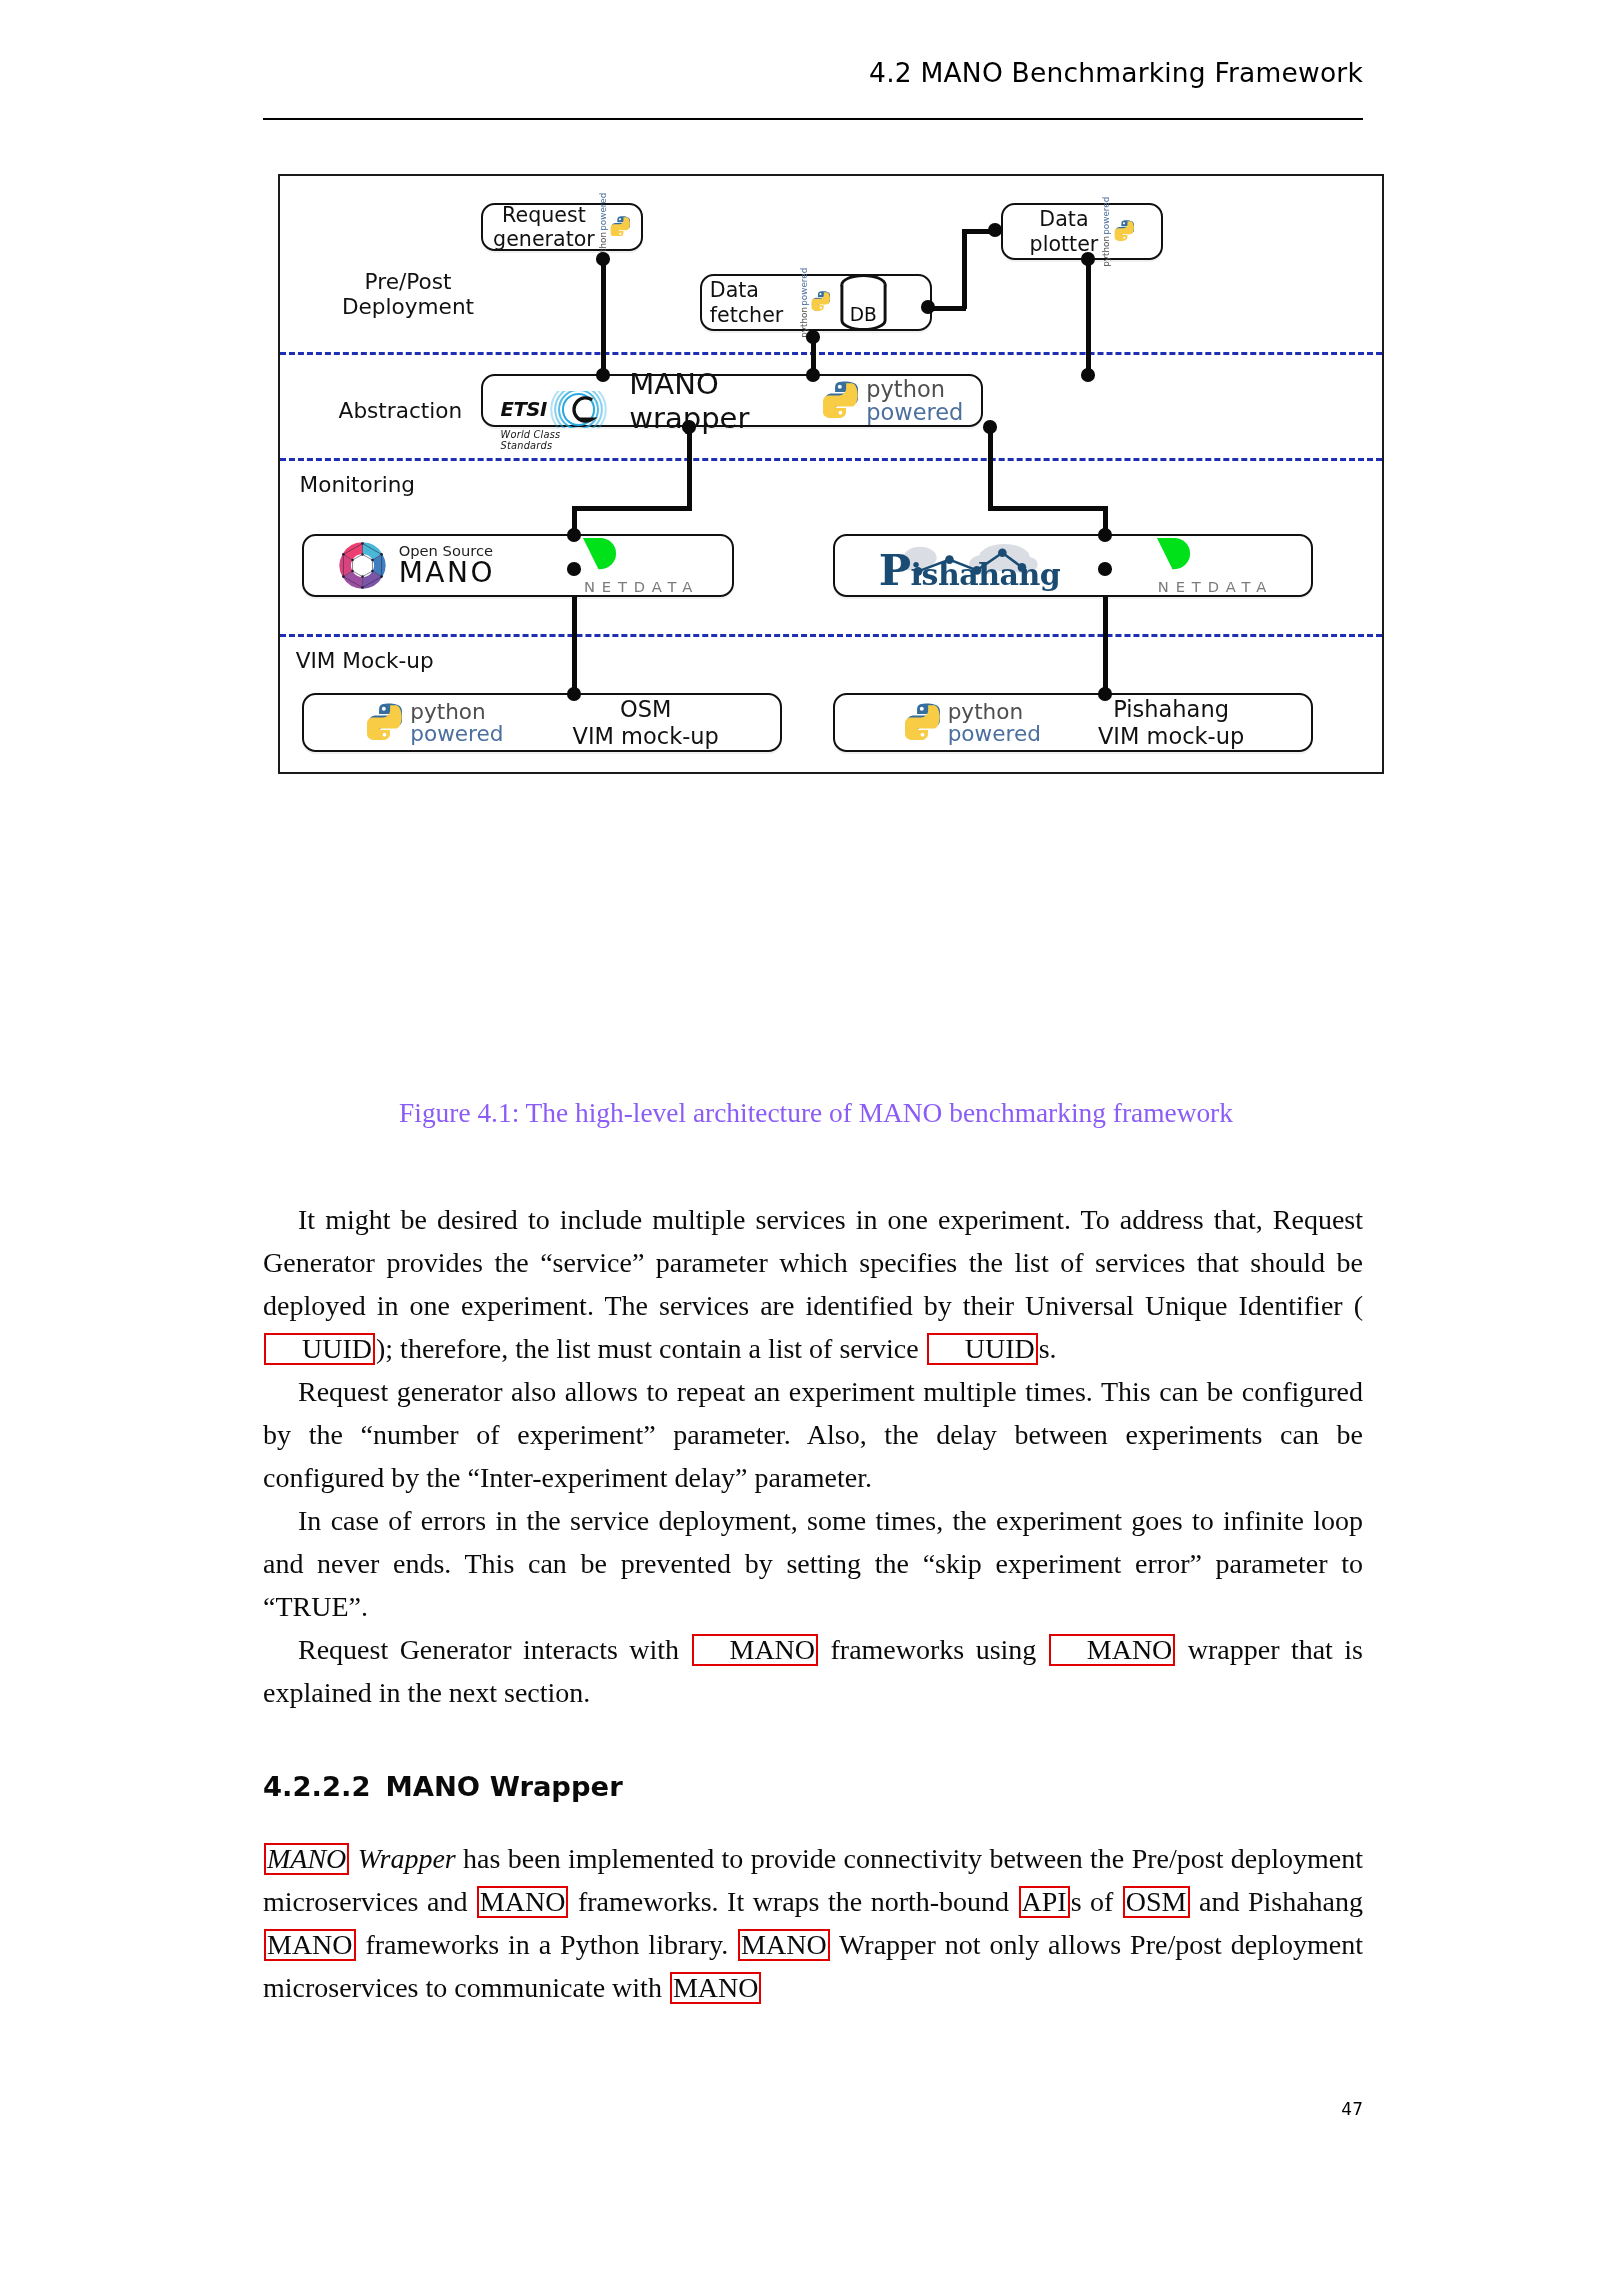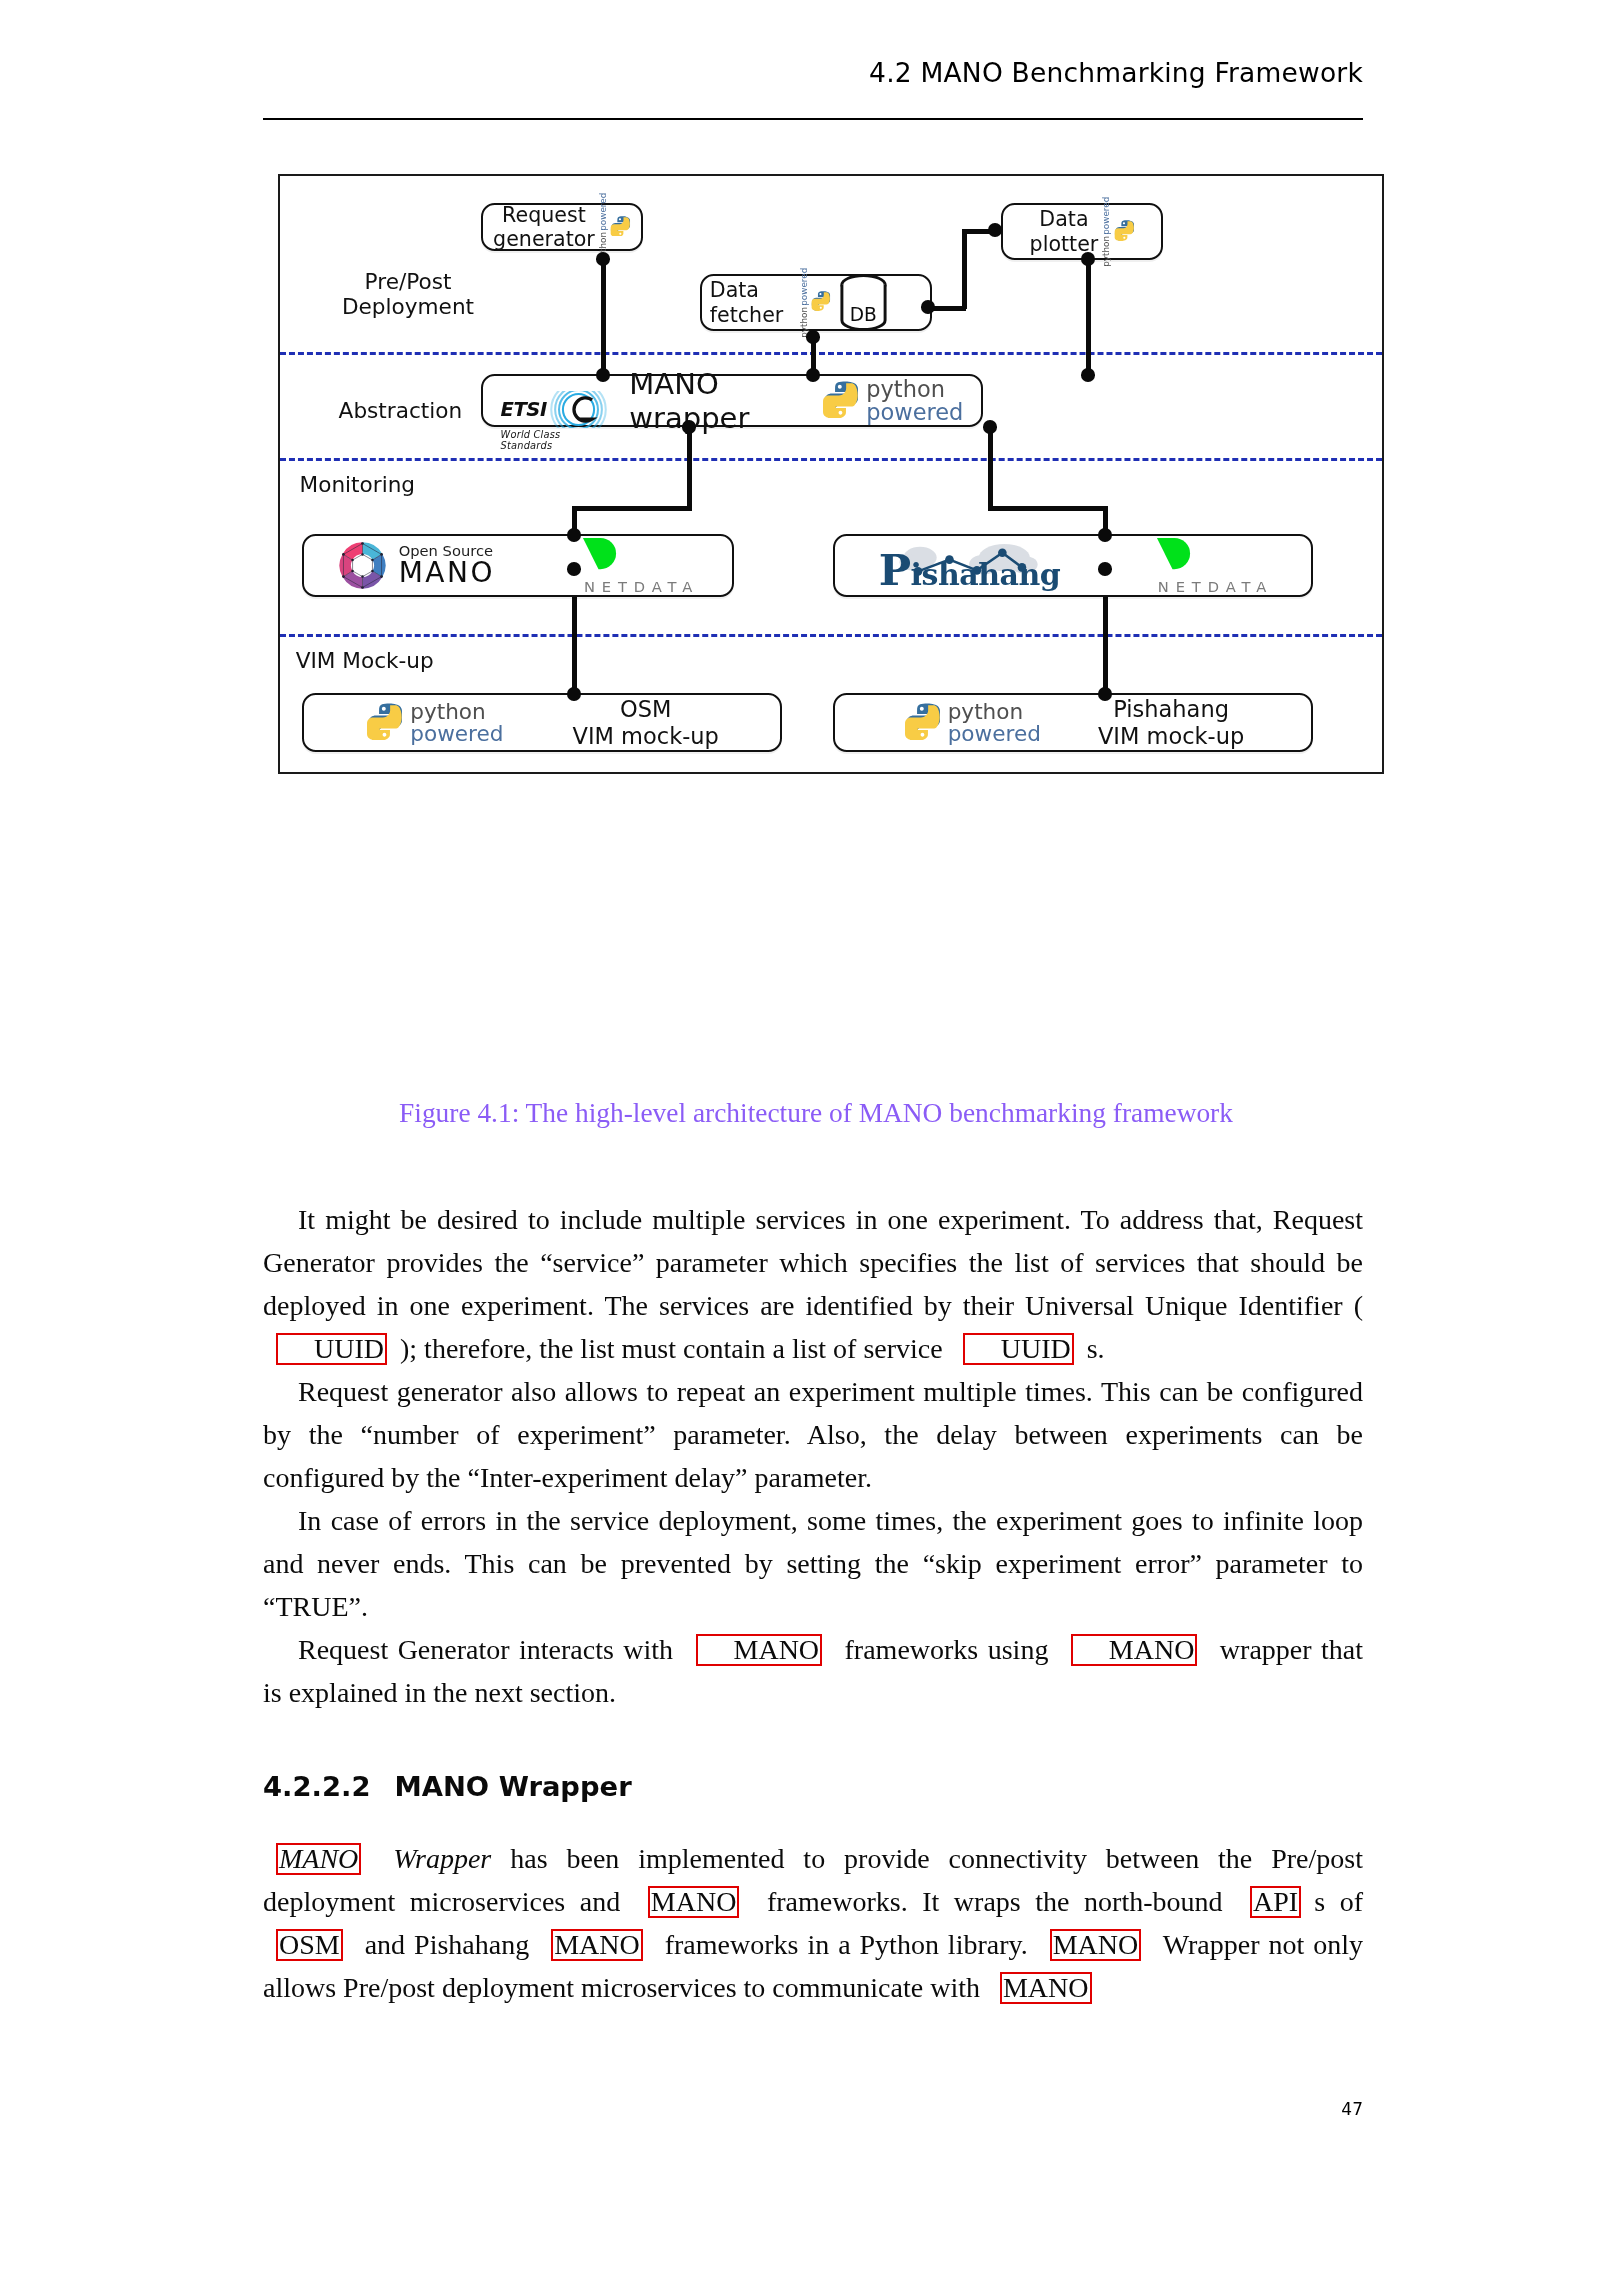--- a/index.html
+++ b/index.html
@@ -240,7 +240,7 @@
     padding: 0 1px;
     line-height: 1;
     display: inline-block;
-    margin: 0 13px;
+    margin: 0 1px;
   }
   .acro.it { font-style: italic; }
 

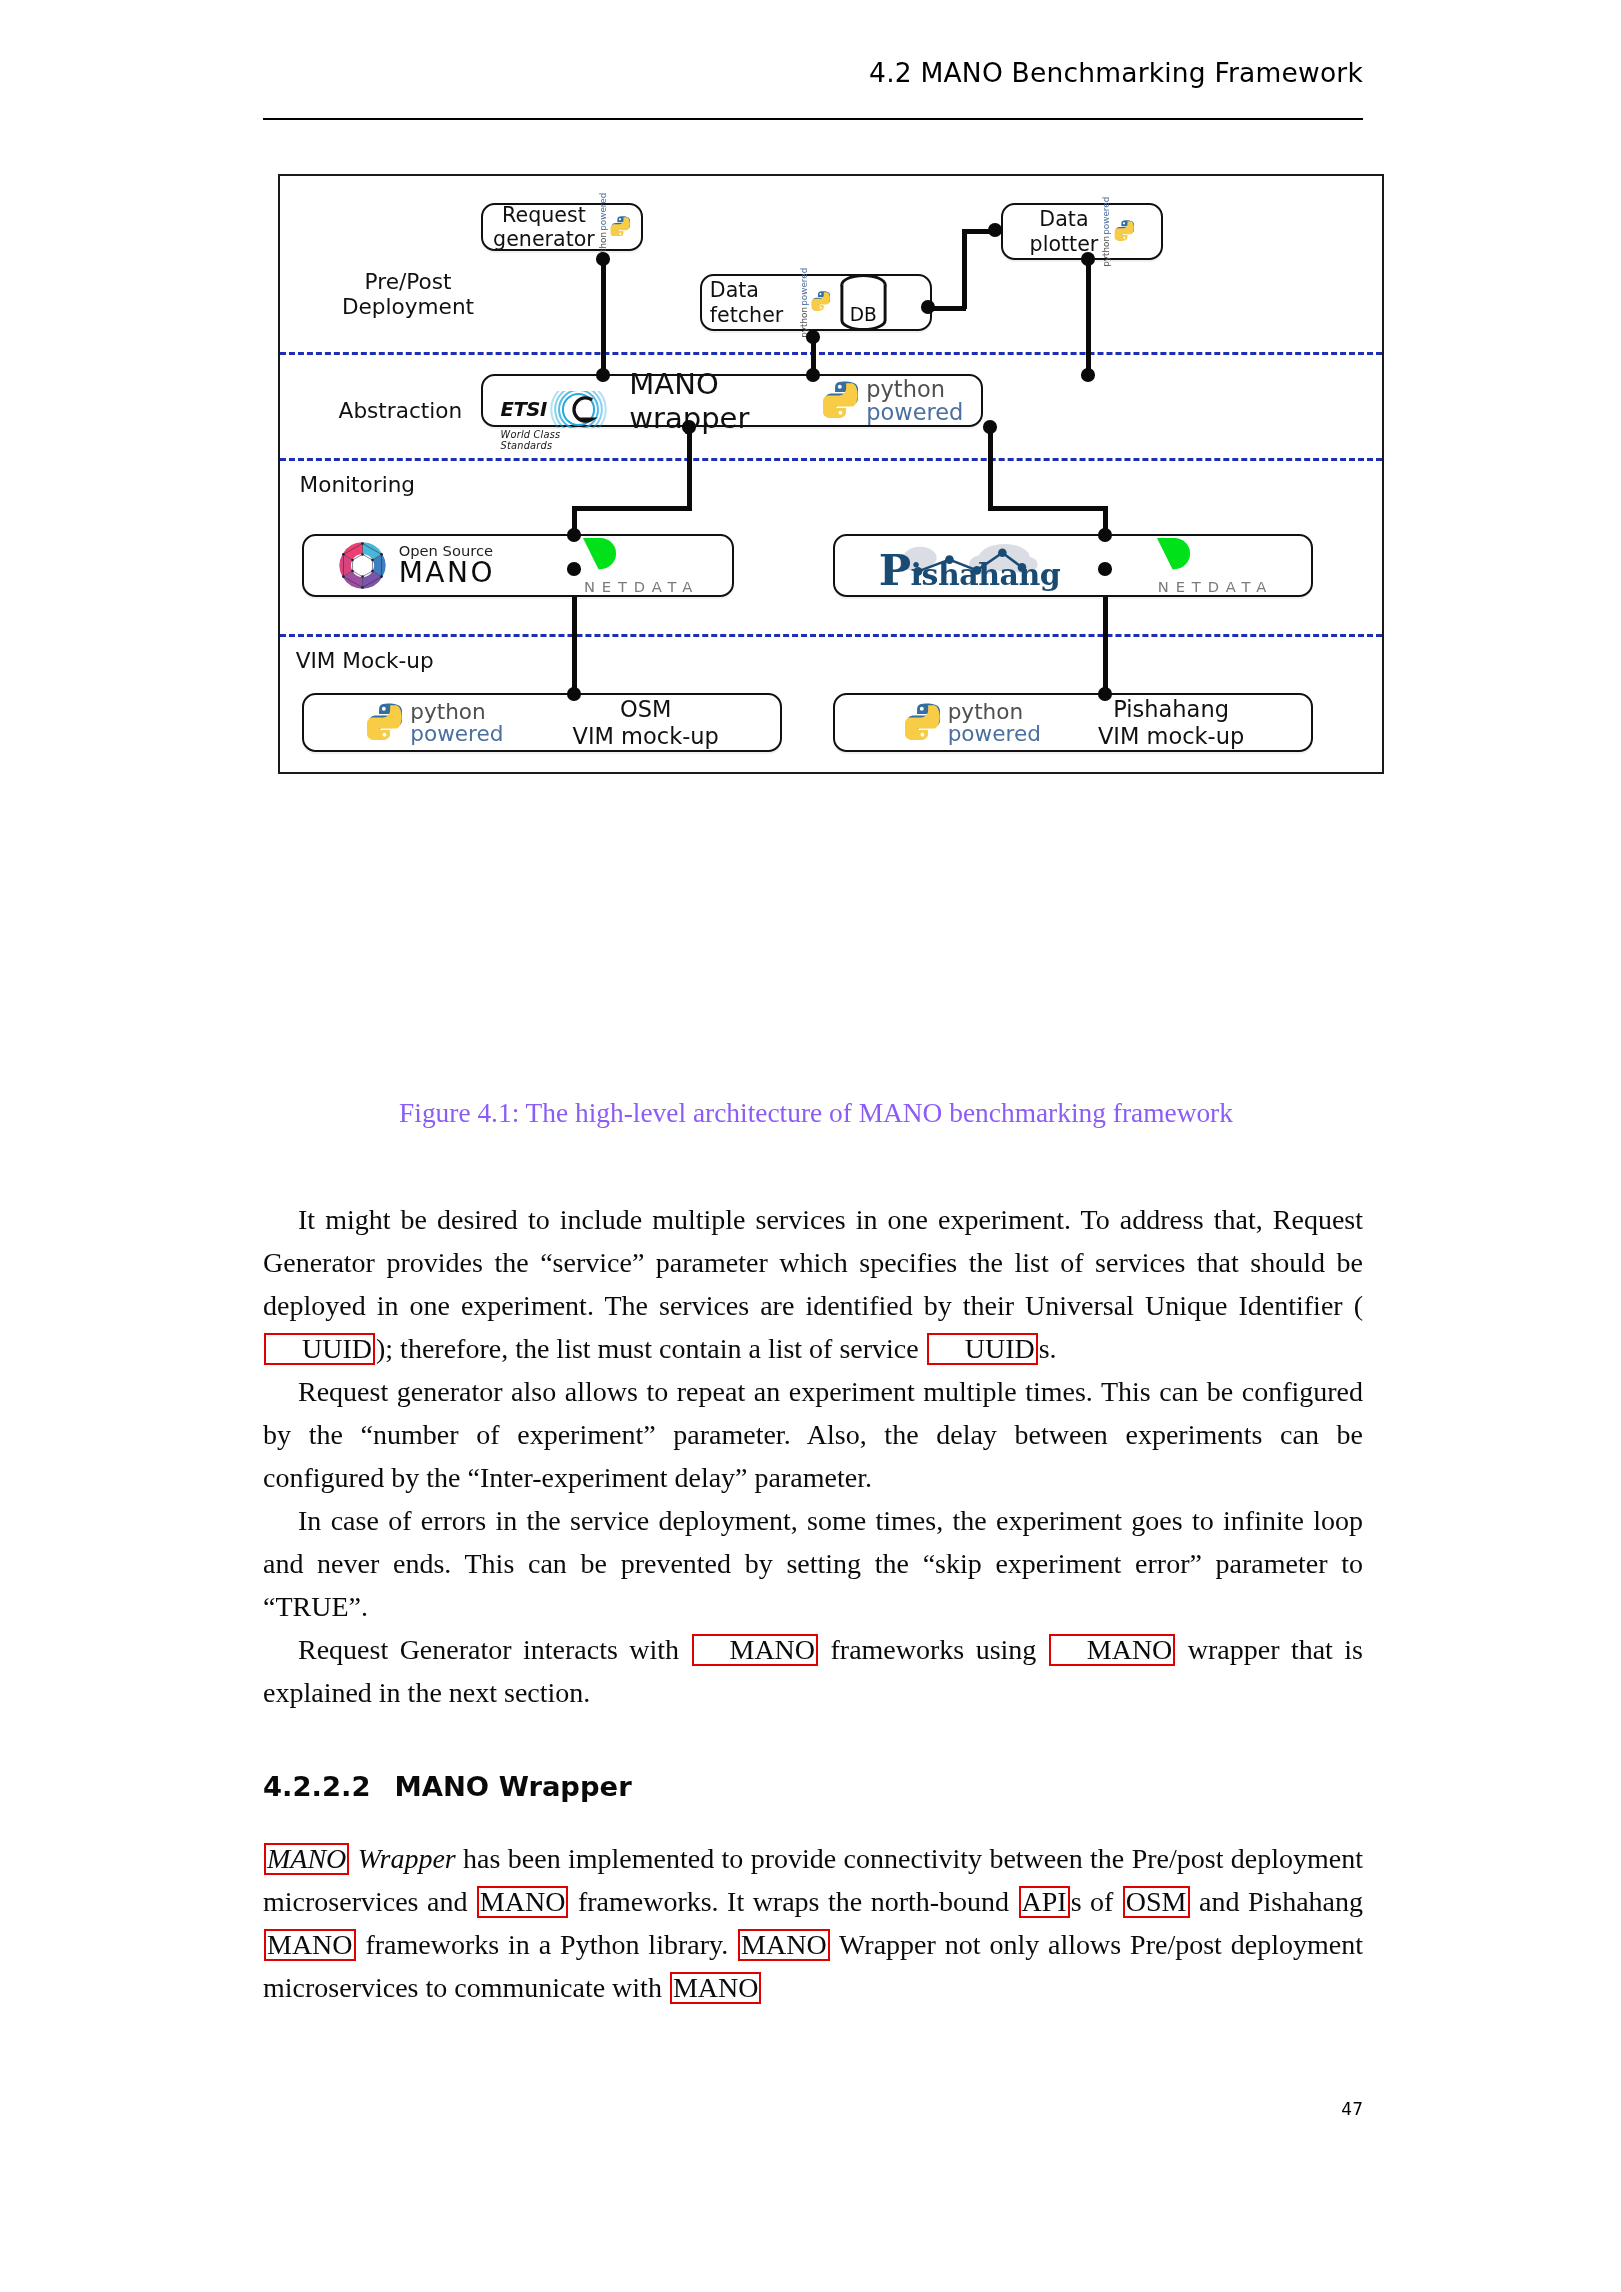--- a/index.html
+++ b/index.html
@@ -252,7 +252,7 @@
     text-indent: 0;
     color: #0a0a0a;
   }
-  h3.subsec .num { margin-right: 24px; }
+  h3.subsec .num { margin-right: 15px; }
 
   .page-number {
     position: absolute;

